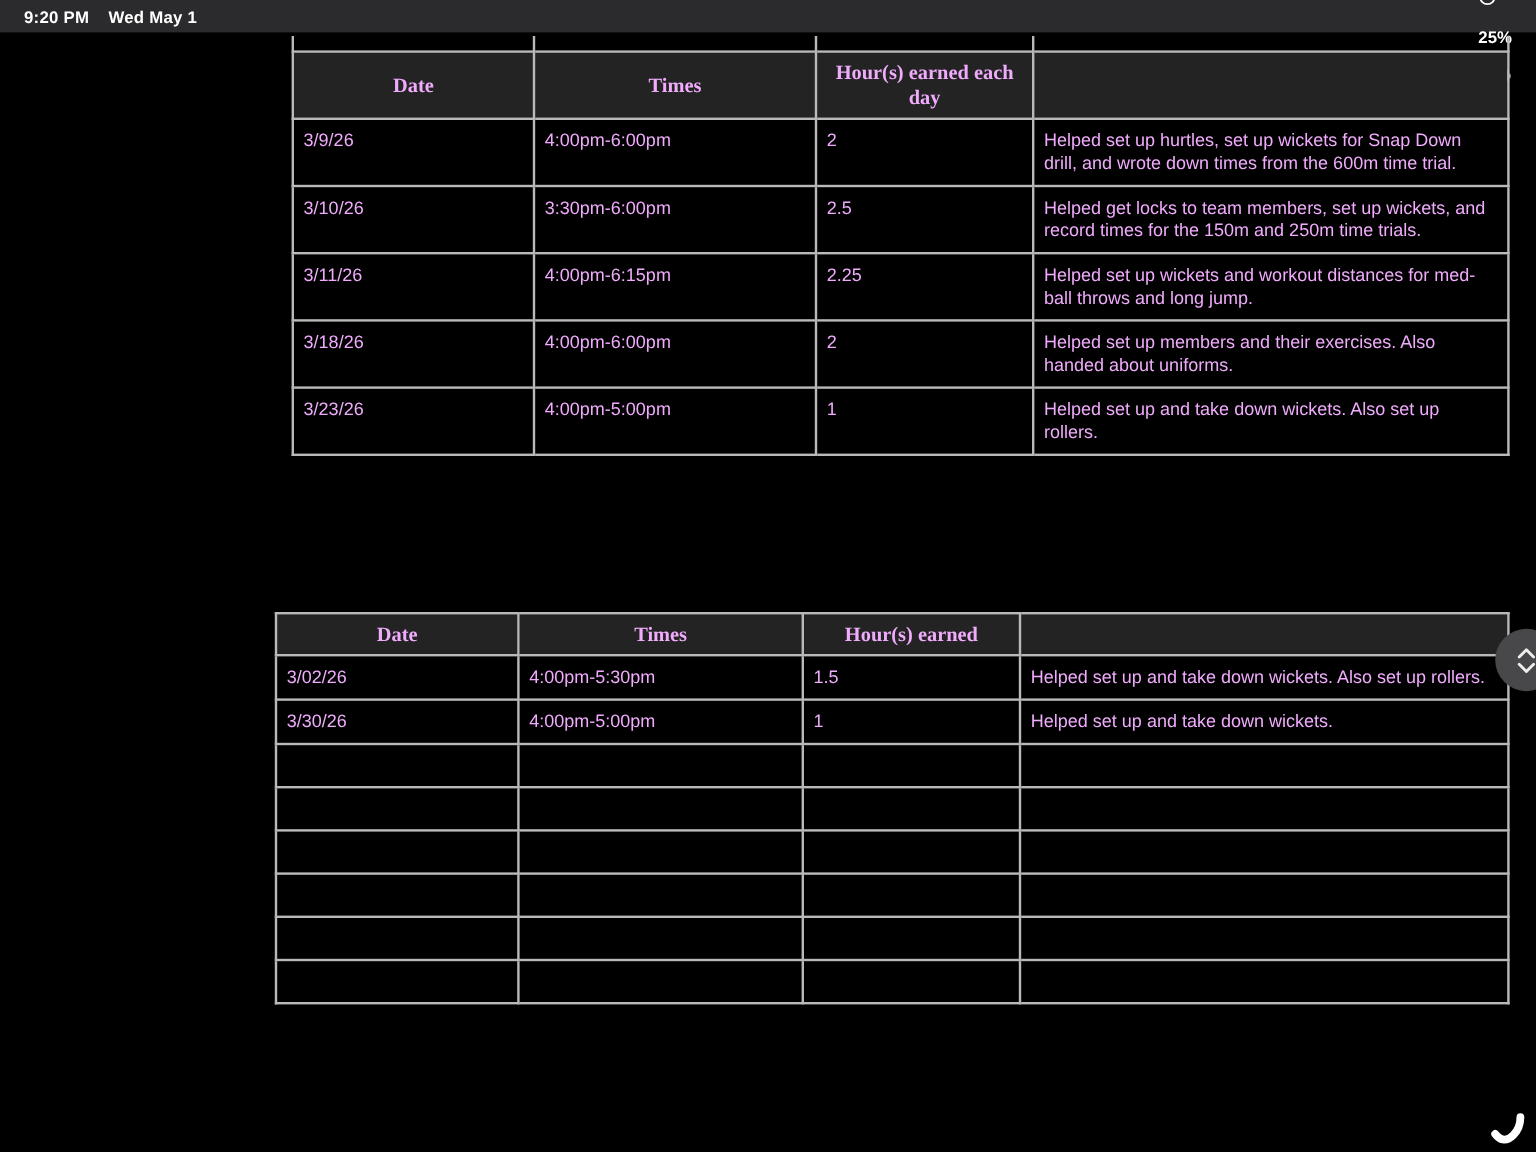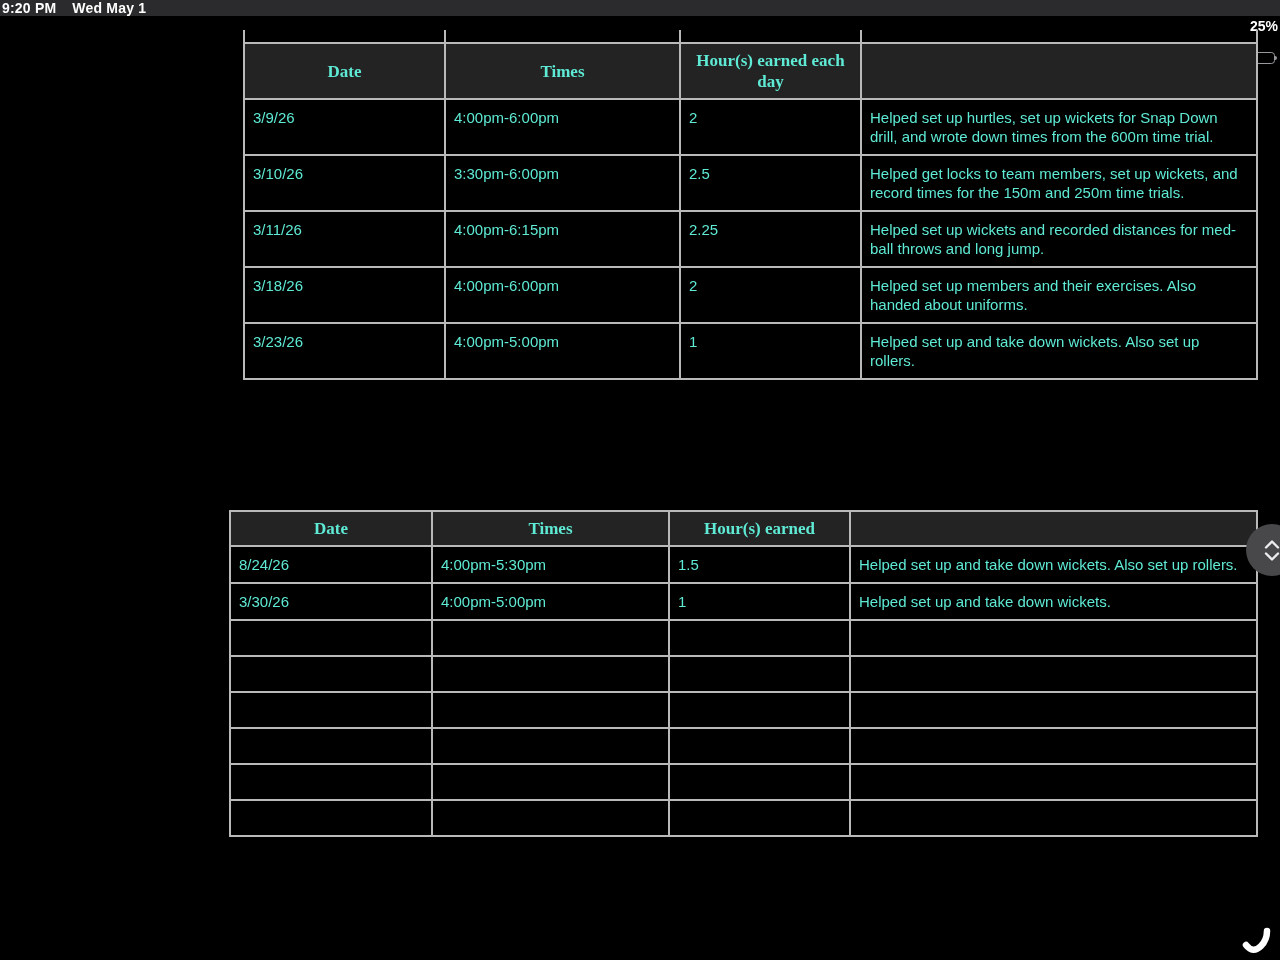--- a/index.html
+++ b/index.html
@@ -16,12 +16,12 @@
   
   .statusbar {
     position: absolute; top: 0; left: 0;
-    width: 1280px; height: 16px;
+    width: 1280px; height: 27px;
     background: #2b2b2d;
     color: #fff;
     display: flex; align-items: center; justify-content: space-between;
     box-sizing: border-box;
-    padding: 0 2px;
+    padding: 0 20px;
     font-size: 14px;
   }
   .sb-left { display: flex; align-items: center; gap: 16px; font-weight: 700; letter-spacing: .2px; }

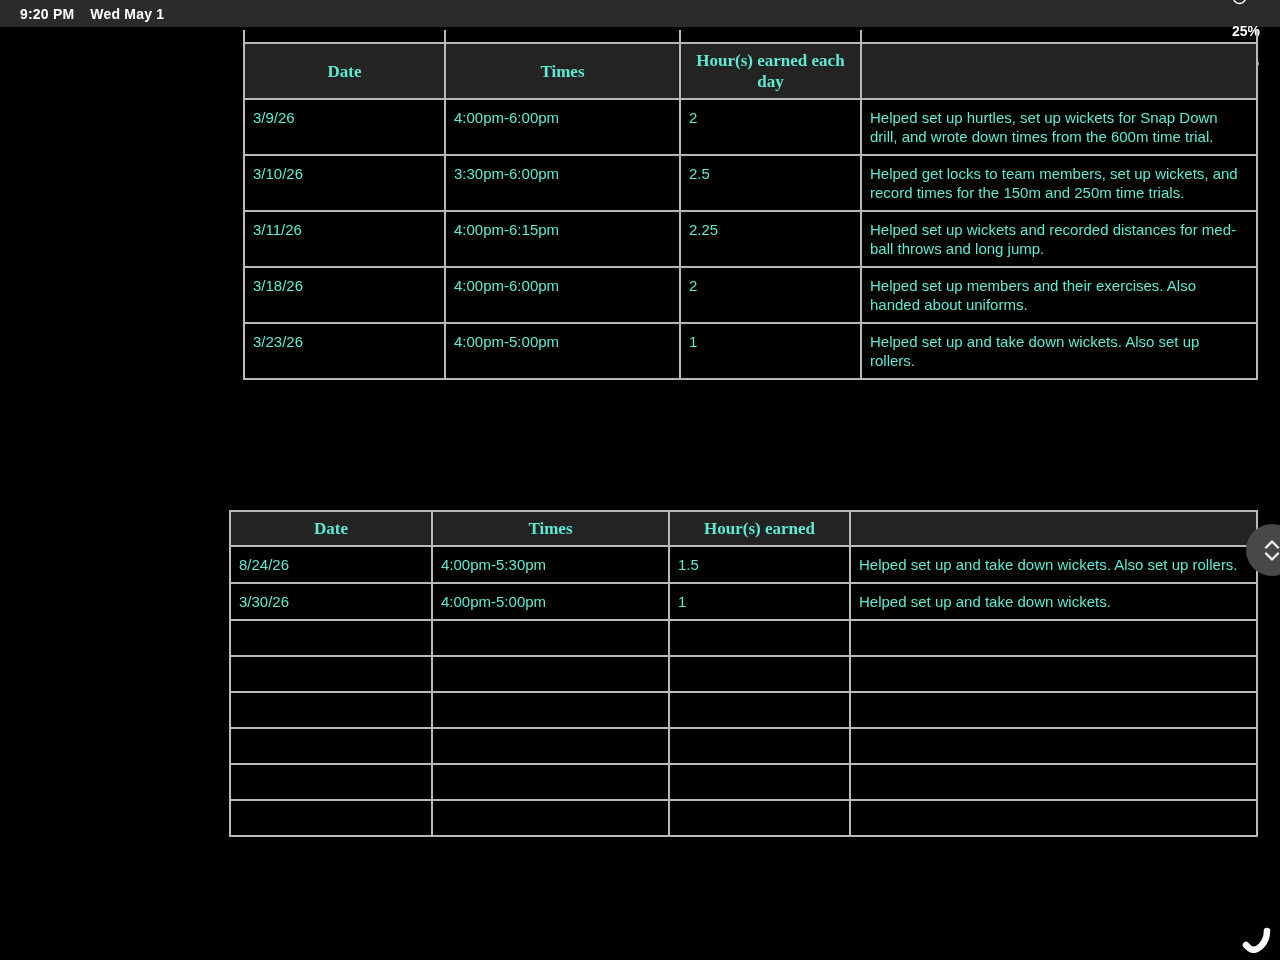--- a/index.html
+++ b/index.html
@@ -47,7 +47,7 @@
   table {
     border-collapse: collapse;
     table-layout: fixed;
-    color: #5eead4;
+    color: #f0abfc;
   }
   td, th {
     border: 2px solid #b9b9b9;

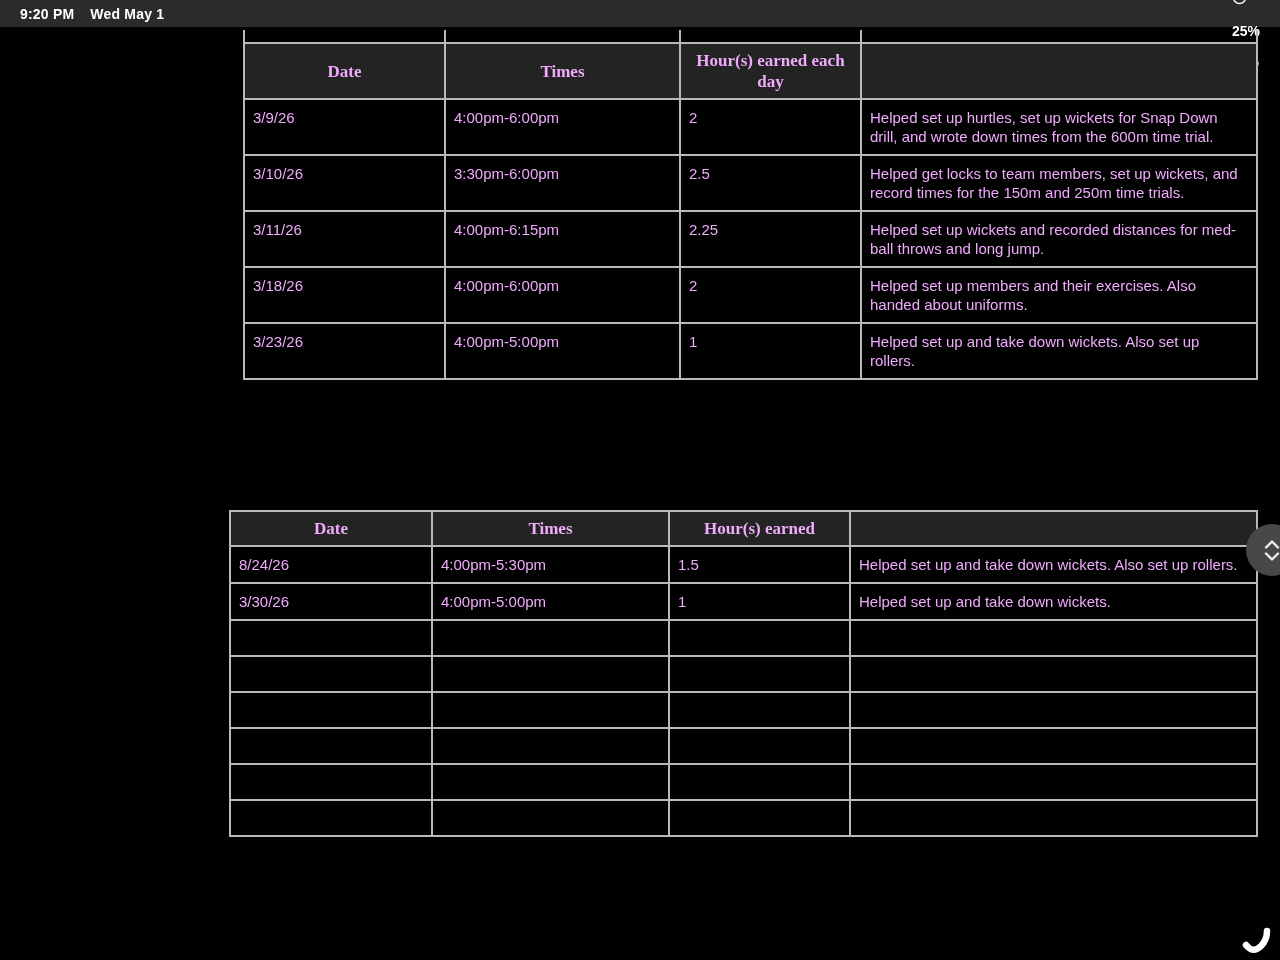--- a/index.html
+++ b/index.html
@@ -167,7 +167,7 @@
         <td>3/11/26</td>
         <td>4:00pm-6:15pm</td>
         <td>2.25</td>
-        <td>Helped set up wickets and recorded distances for med-ball throws and long jump.</td>
+        <td>Helped set up wickets and workout distances for med-ball throws and long jump.</td>
       </tr>
       <tr>
         <td>3/18/26</td>

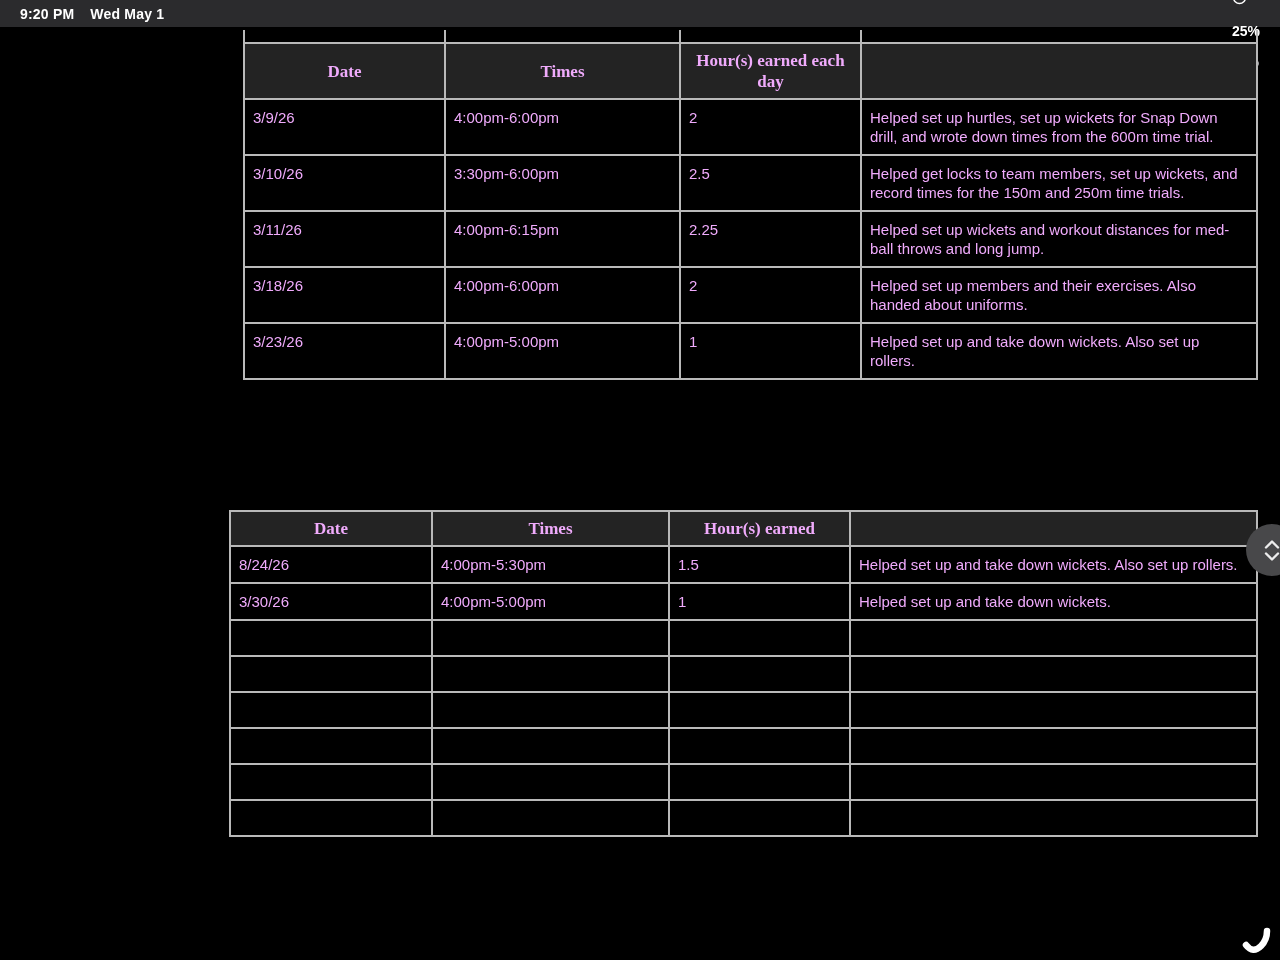--- a/index.html
+++ b/index.html
@@ -201,7 +201,7 @@
         <th></th>
       </tr>
       <tr>
-        <td>8/24/26</td>
+        <td>3/02/26</td>
         <td>4:00pm-5:30pm</td>
         <td>1.5</td>
         <td>Helped set up and take down wickets. Also set up rollers.</td>

